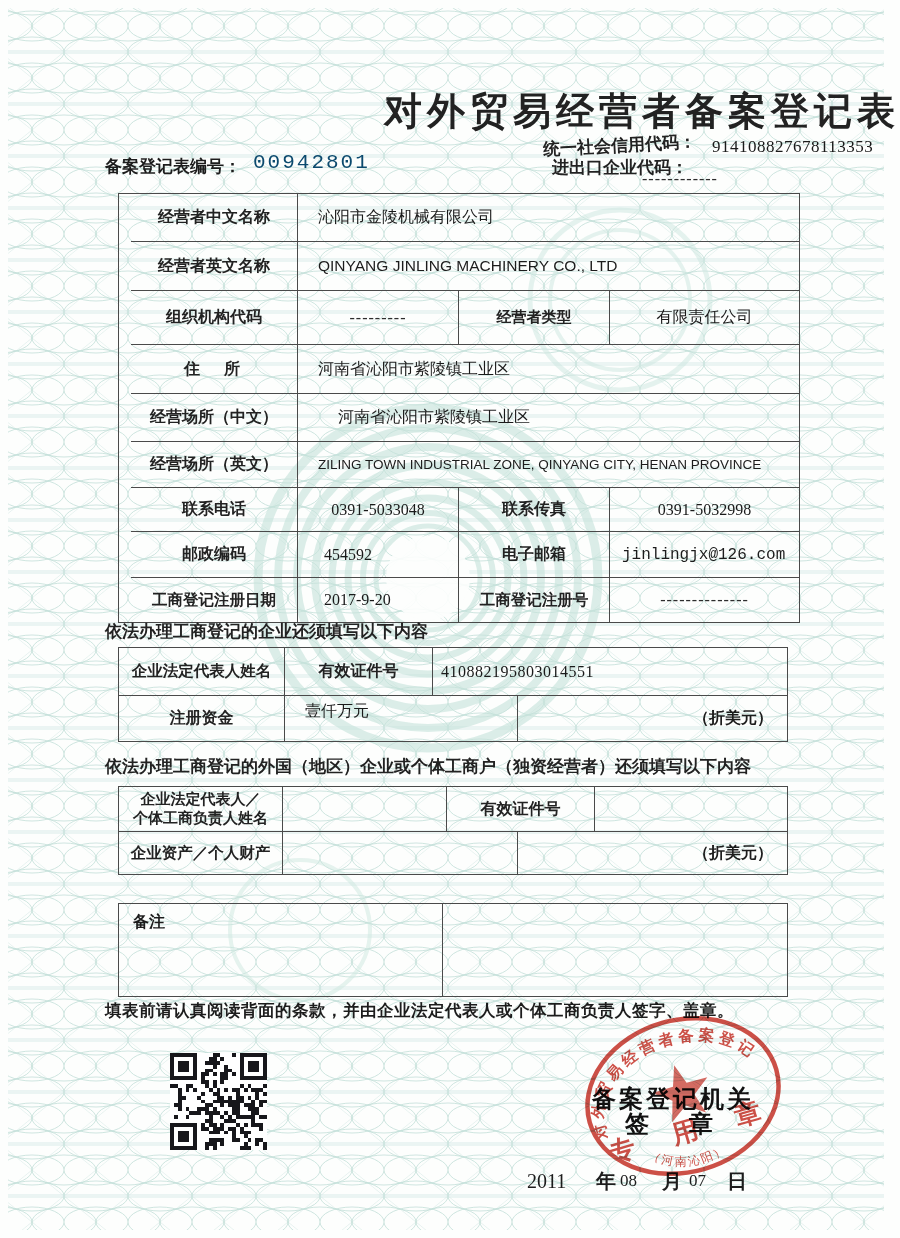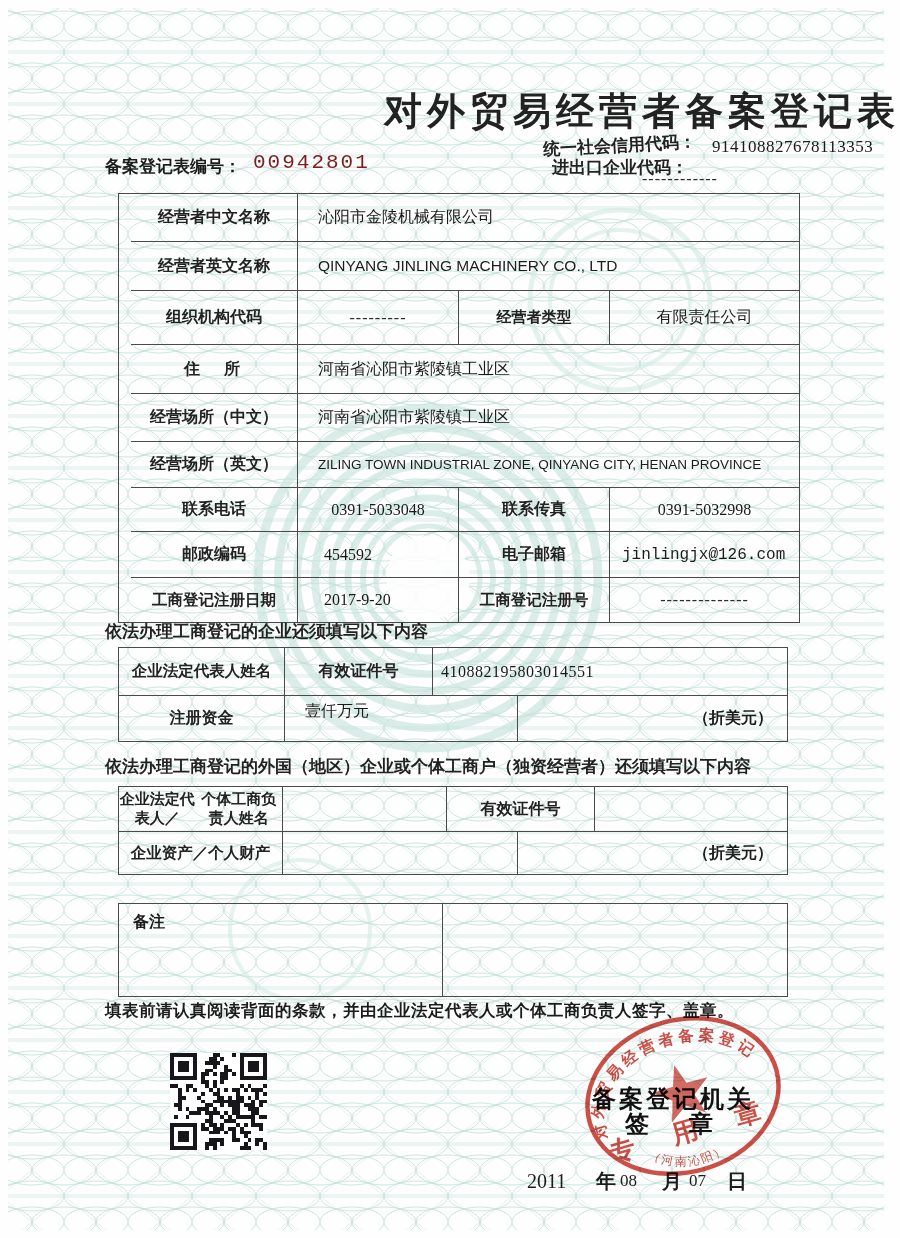--- a/index.html
+++ b/index.html
@@ -90,7 +90,7 @@
   <div class="abs doc-title z1">对外贸易经营者备案登记表</div>
 
   <div class="abs z1" style="left:105px;top:155px;font-size:17px;"><b>备案登记表编号：</b></div>
-  <div class="abs z1 mono" style="left:253px;top:151px;font-size:21px;letter-spacing:2px;color:#7f1d1d;">00942801</div>
+  <div class="abs z1 mono" style="left:253px;top:151px;font-size:21px;letter-spacing:2px;color:#0c4a6e;">00942801</div>
 
   <div class="abs z1 lab" style="left:543px;top:134px;font-size:17px;transform:rotate(-3deg);">统一社会信用代码：</div>
   <div class="abs z1 val" style="left:712px;top:137px;font-size:17px;letter-spacing:.5px;">914108827678113353</div>

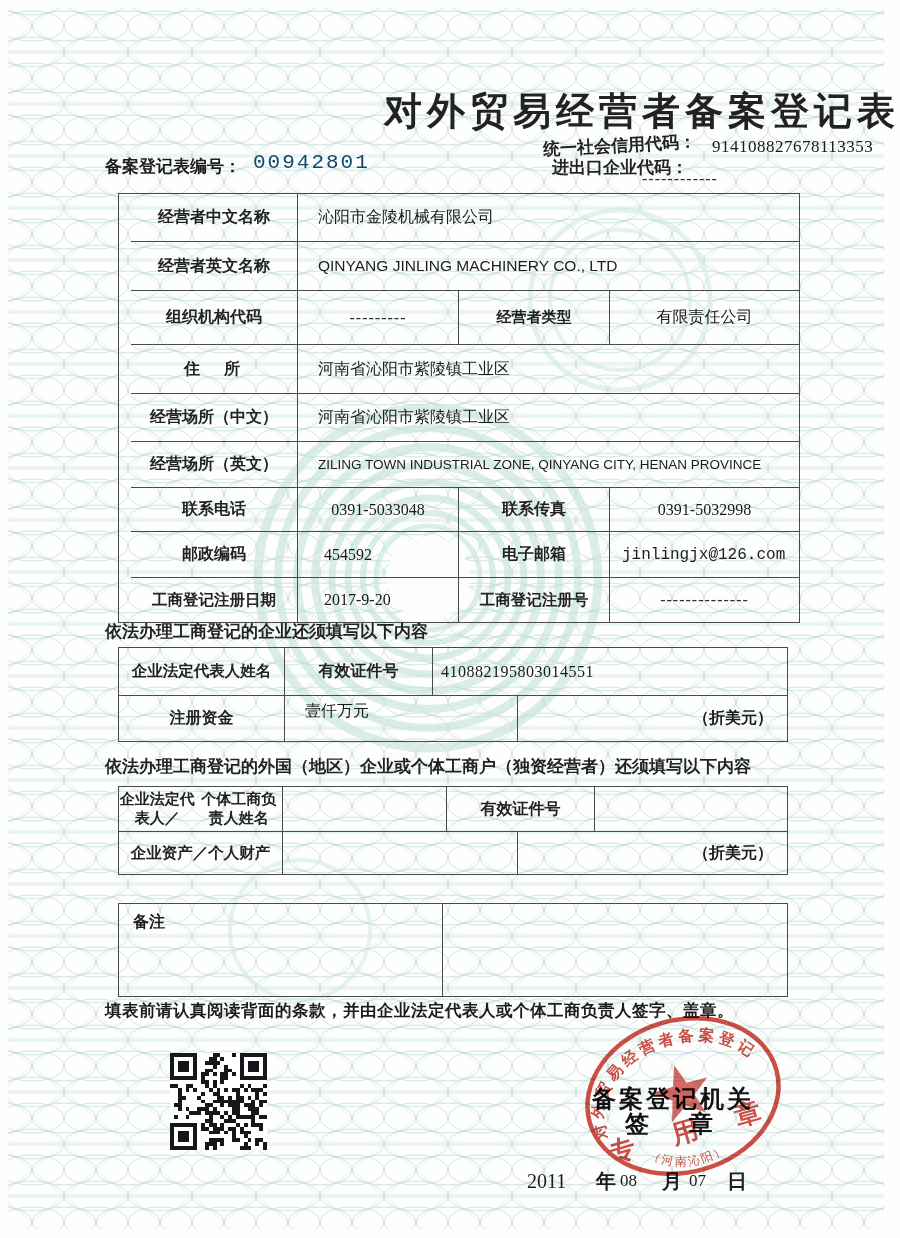--- a/index.html
+++ b/index.html
@@ -28,7 +28,7 @@
   .c.ctr{justify-content:center;padding-left:0;}
   .c.usd{justify-content:flex-end;padding-right:14px;font-weight:bold;}
   .c.grow{flex:1;}
-  .two-line{display:flex;flex-direction:row;align-items:center;justify-content:center;line-height:1.25;}
+  .two-line{display:flex;flex-direction:column;align-items:center;justify-content:center;line-height:1.25;}
 
   .section-head{left:105px;font-size:17px;font-weight:bold;color:#222;z-index:1;}
 

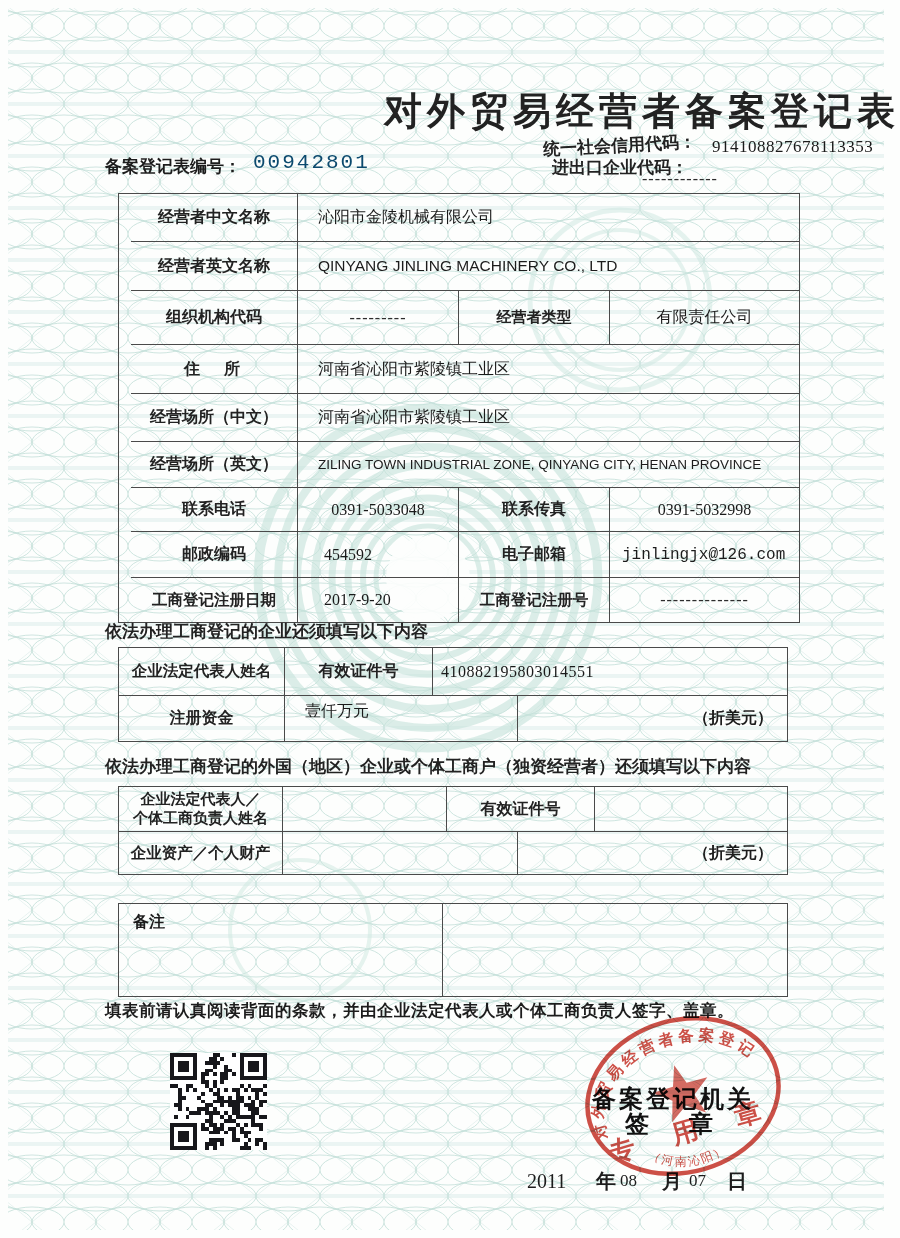--- a/index.html
+++ b/index.html
@@ -119,7 +119,7 @@
       <div class="c lab" style="flex:0 0 167px;letter-spacing:4px;">住　所</div>
       <div class="c val grow">河南省沁阳市紫陵镇工业区</div>
     </div>
-    <div class="tr" style="height:47px;">
+    <div class="tr" style="height:47px;gap:20px;">
       <div class="c lab" style="flex:0 0 167px;">经营场所（中文）</div>
       <div class="c val grow">河南省沁阳市紫陵镇工业区</div>
     </div>

